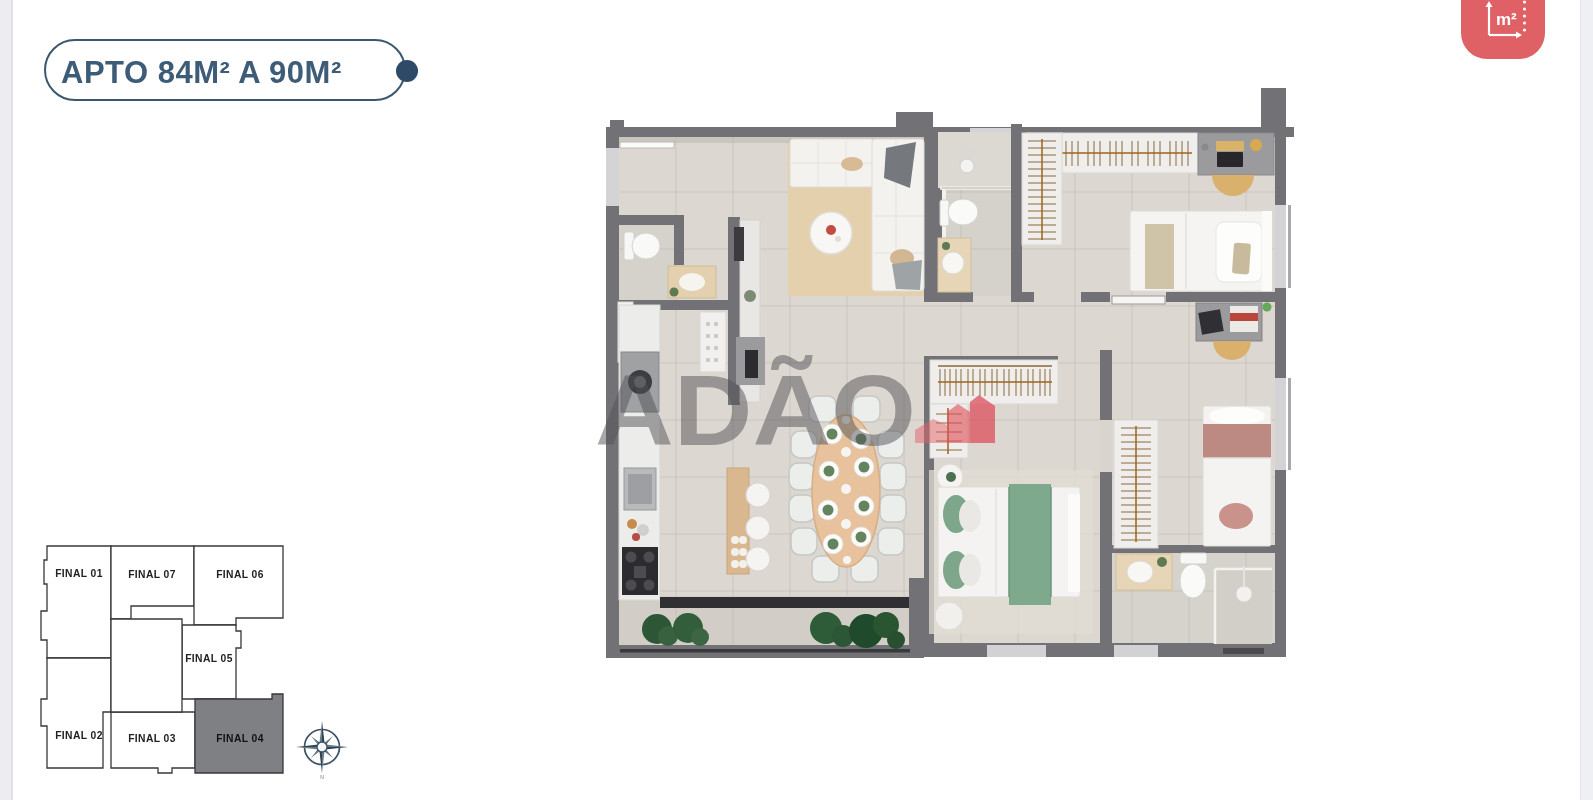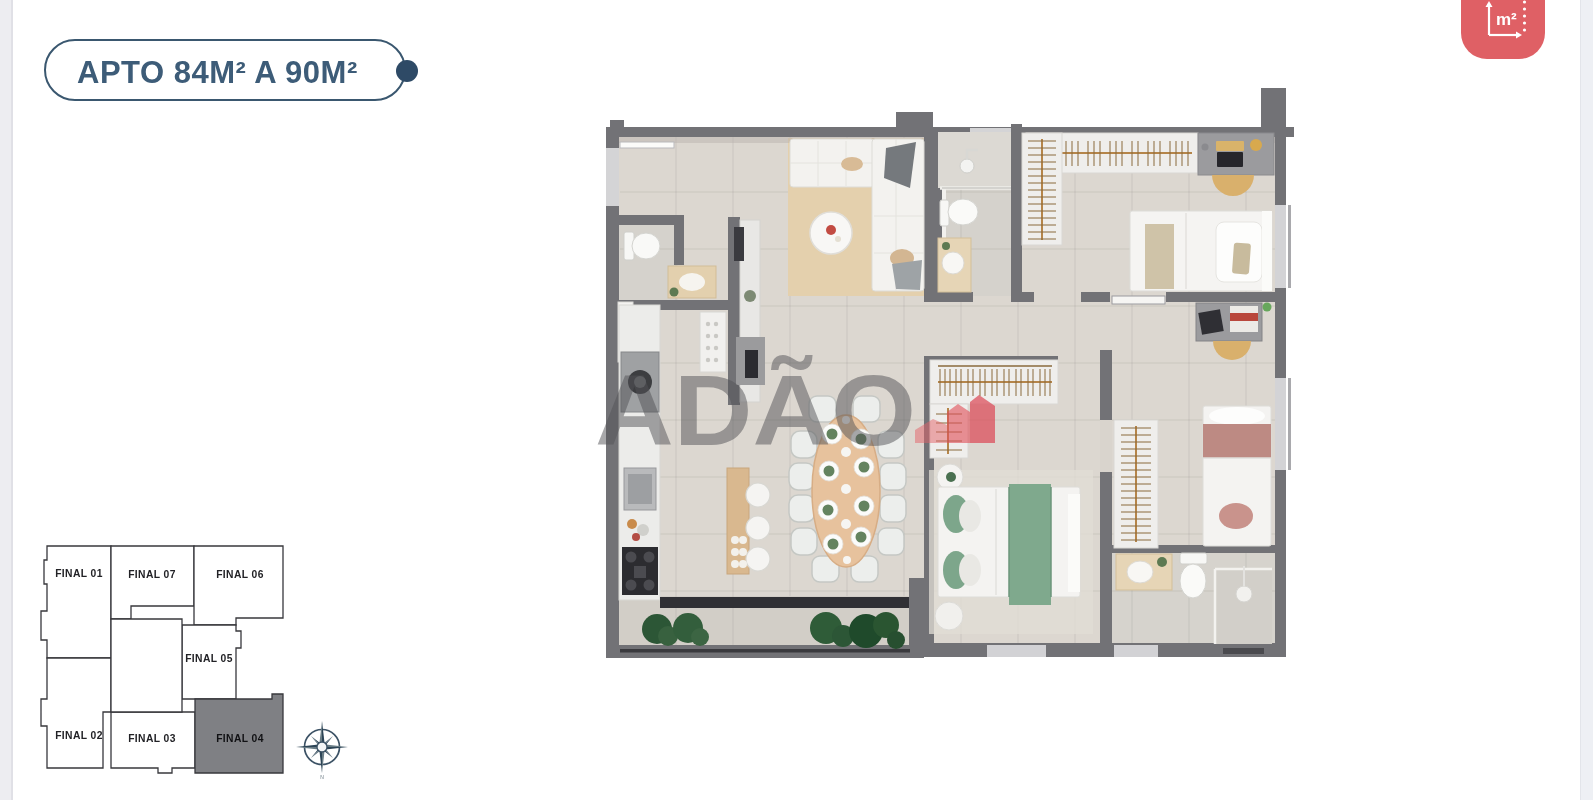--- a/index.html
+++ b/index.html
@@ -15,7 +15,7 @@
 
 <div class="abs" style="left:44px;top:39px;width:358px;height:58px;border:2.5px solid #3a576f;border-radius:32px;"></div>
 
-<div class="abs" style="left:77px;top:55px;width:320px;font-size:31px;font-weight:bold;color:#3d5c78;letter-spacing:0.5px;">APTO 84M² A 90M²</div>
+<div class="abs" style="left:61px;top:55px;width:320px;font-size:31px;font-weight:bold;color:#3d5c78;letter-spacing:0.5px;">APTO 84M² A 90M²</div>
 
 <div class="abs" style="left:396px;top:60px;width:22px;height:22px;border-radius:50%;background:#2e4a66;"></div>
 

